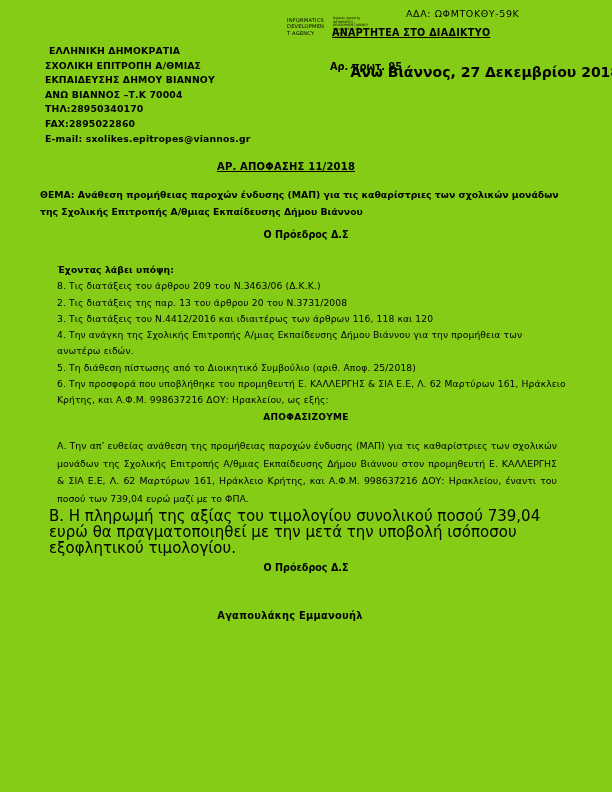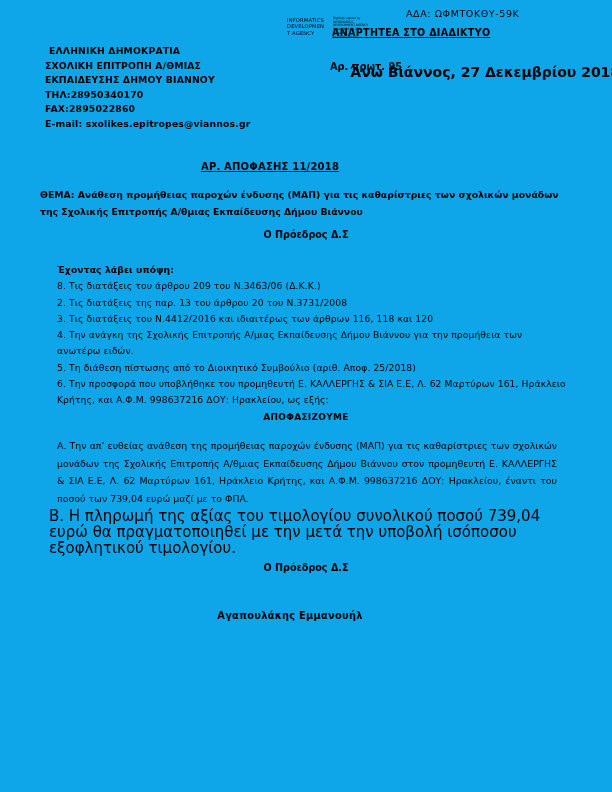--- a/index.html
+++ b/index.html
@@ -20,7 +20,7 @@
     position: relative;
     width: 612px;
     height: 792px;
-    background: #0ea5e9;
+    background: #84cc16;
   }
 
   

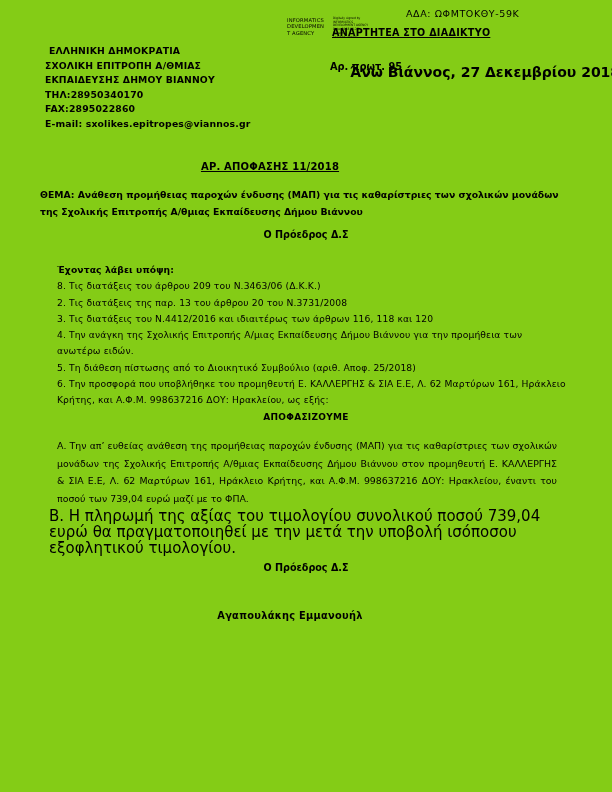--- a/index.html
+++ b/index.html
@@ -220,6 +220,7 @@
     <div>ΕΛΛΗΝΙΚΗ ΔΗΜΟΚΡΑΤΙΑ</div>
     <div>ΣΧΟΛΙΚΗ ΕΠΙΤΡΟΠΗ Α/ΘΜΙΑΣ</div>
     <div>ΕΚΠΑΙΔΕΥΣΗΣ ΔΗΜΟΥ ΒΙΑΝΝΟΥ</div>
+    <div>ΑΝΩ ΒΙΑΝΝΟΣ –Τ.Κ 70004</div>
     <div>ΤΗΛ:28950340170</div>
     <div>FAX:2895022860</div>
     <div>E-mail: sxolikes.epitropes@viannos.gr</div>

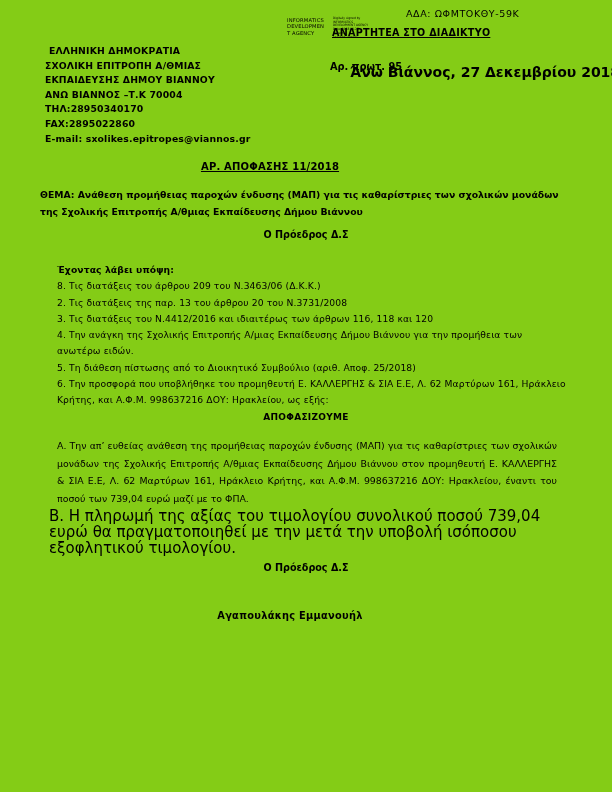--- a/index.html
+++ b/index.html
@@ -98,7 +98,7 @@
 
   
   .decnum {
-    left: 0;
+    left: 16px;
     top: 161px;
     width: 540px;
     text-align: center;

